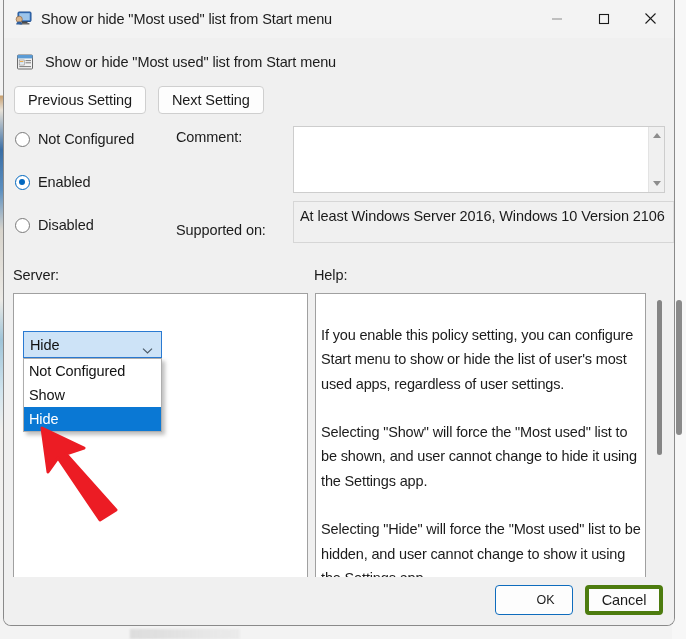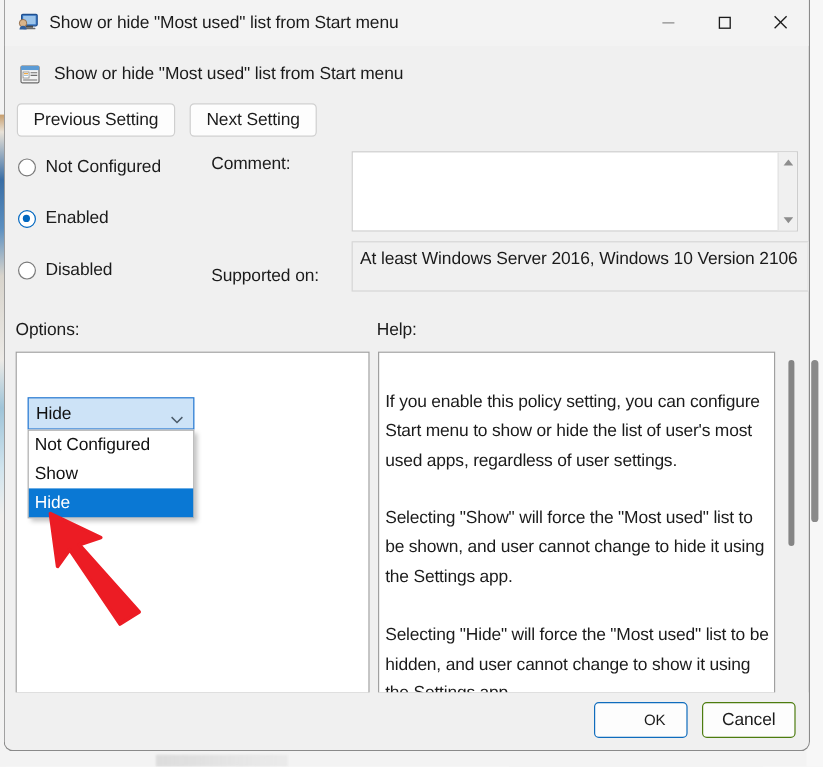--- a/index.html
+++ b/index.html
@@ -566,7 +566,7 @@
       </div>
     </div>
 
-    <div class="sec-label sec-options">Options:</div>
+    <div class="sec-label sec-options">Server:</div>
     <div class="sec-label sec-help">Help:</div>
 
     <div class="options-panel">

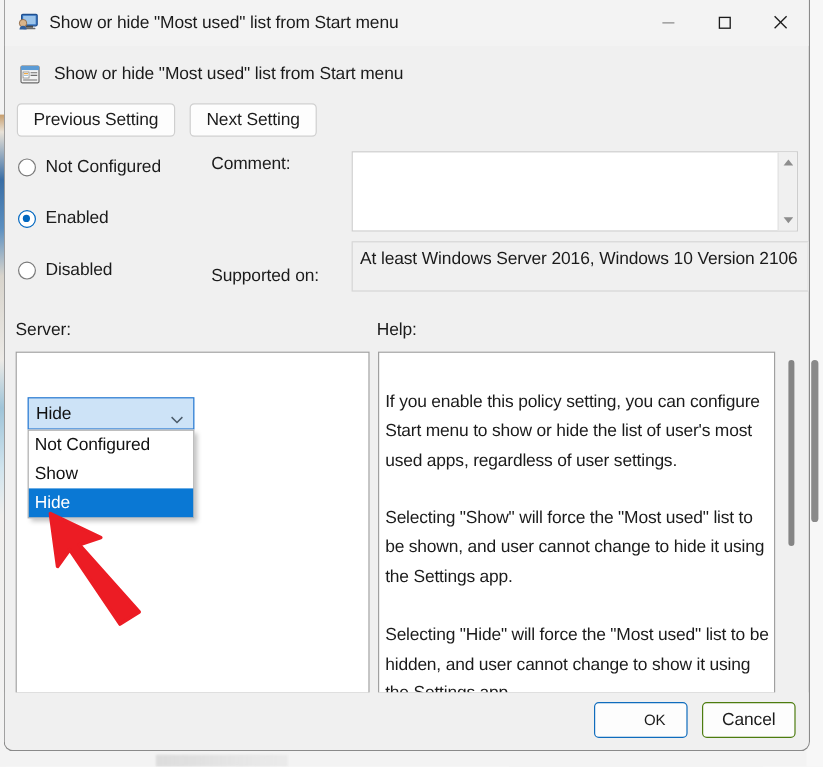--- a/index.html
+++ b/index.html
@@ -433,7 +433,7 @@
   }
   .fbtn {
     background: #fdfdfd;
-    border: 1px solid #4d7c0f;
+    border: 4px solid #4d7c0f;
     border-radius: 4px;
     width: 78px;
     height: 30px;

